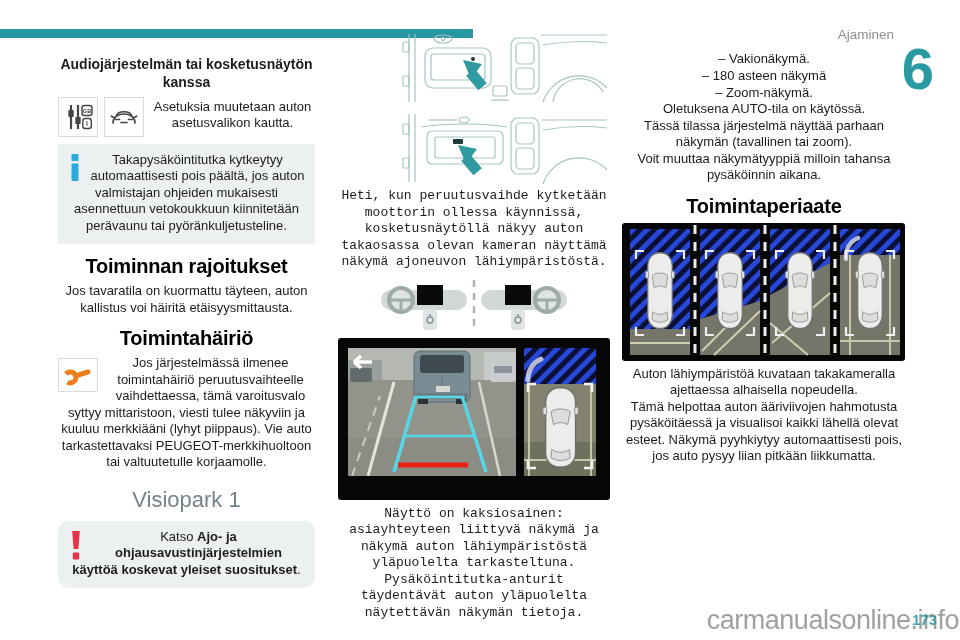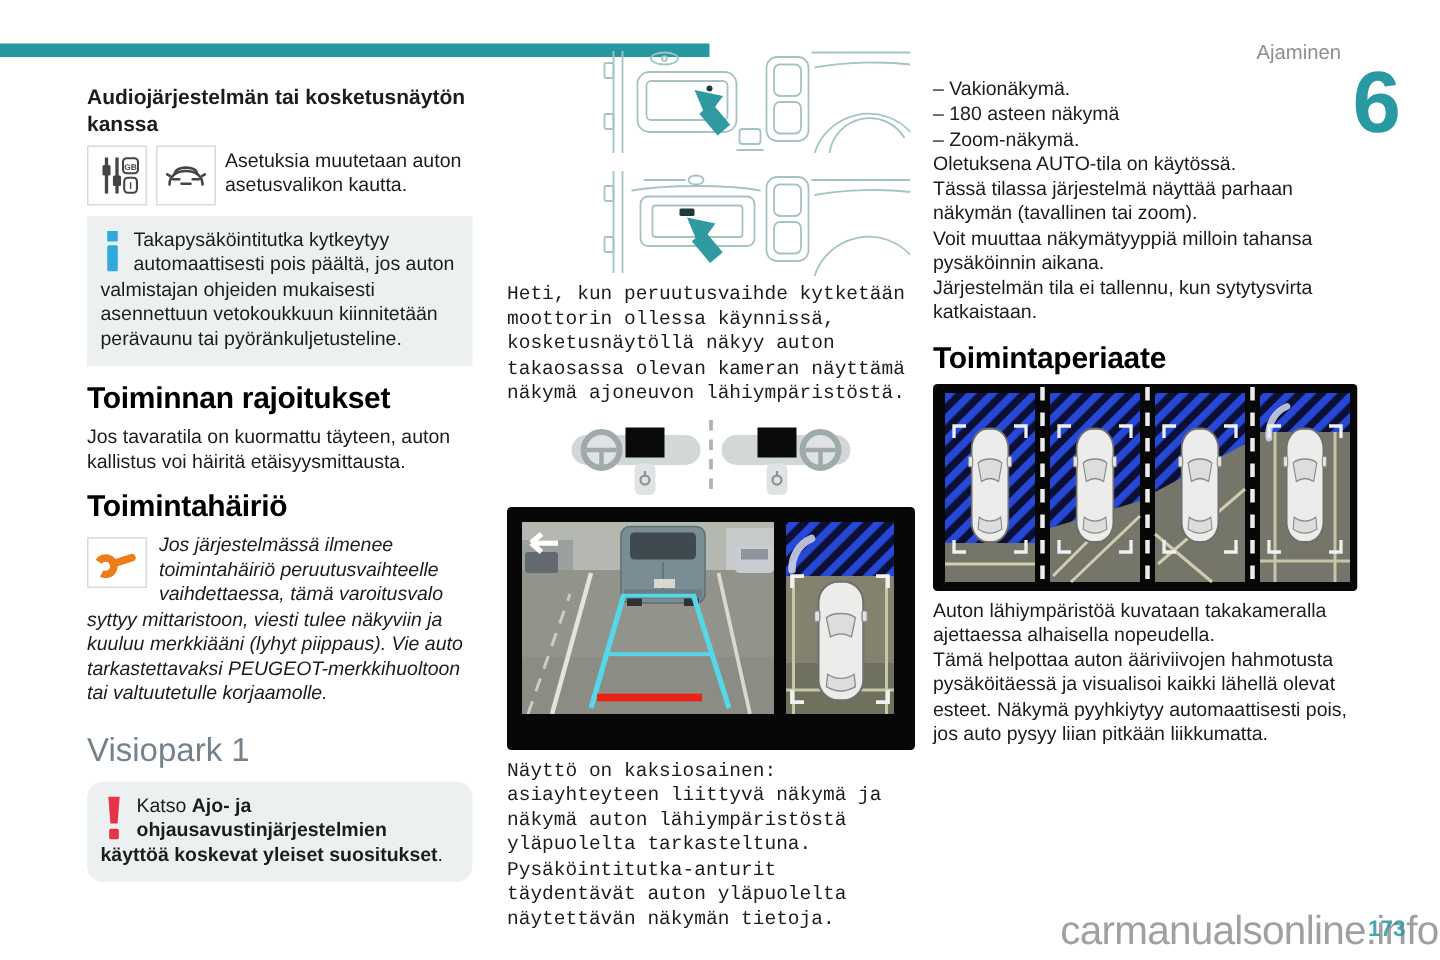--- a/index.html
+++ b/index.html
@@ -4,7 +4,7 @@
 <style>
   html,body{margin:0;padding:0;background:#fff;}
   .page{position:relative;width:960px;height:640px;background:#ffffff;overflow:hidden;
-        font-family:"Liberation Sans", sans-serif;color:#1c1c1c;}
+        font-family:"Liberation Sans", sans-serif;color:#1c1c1c;text-align:center;}
   .topbar{position:absolute;left:0;top:29px;width:473px;height:9px;background:#2798a1;}
   .running-head{position:absolute;top:27px;right:66px;font-size:13.5px;color:#8e8e8e;}
   .chapter-num{position:absolute;top:40px;right:26px;font-size:58px;font-weight:bold;color:#2a9aa2;line-height:1;}

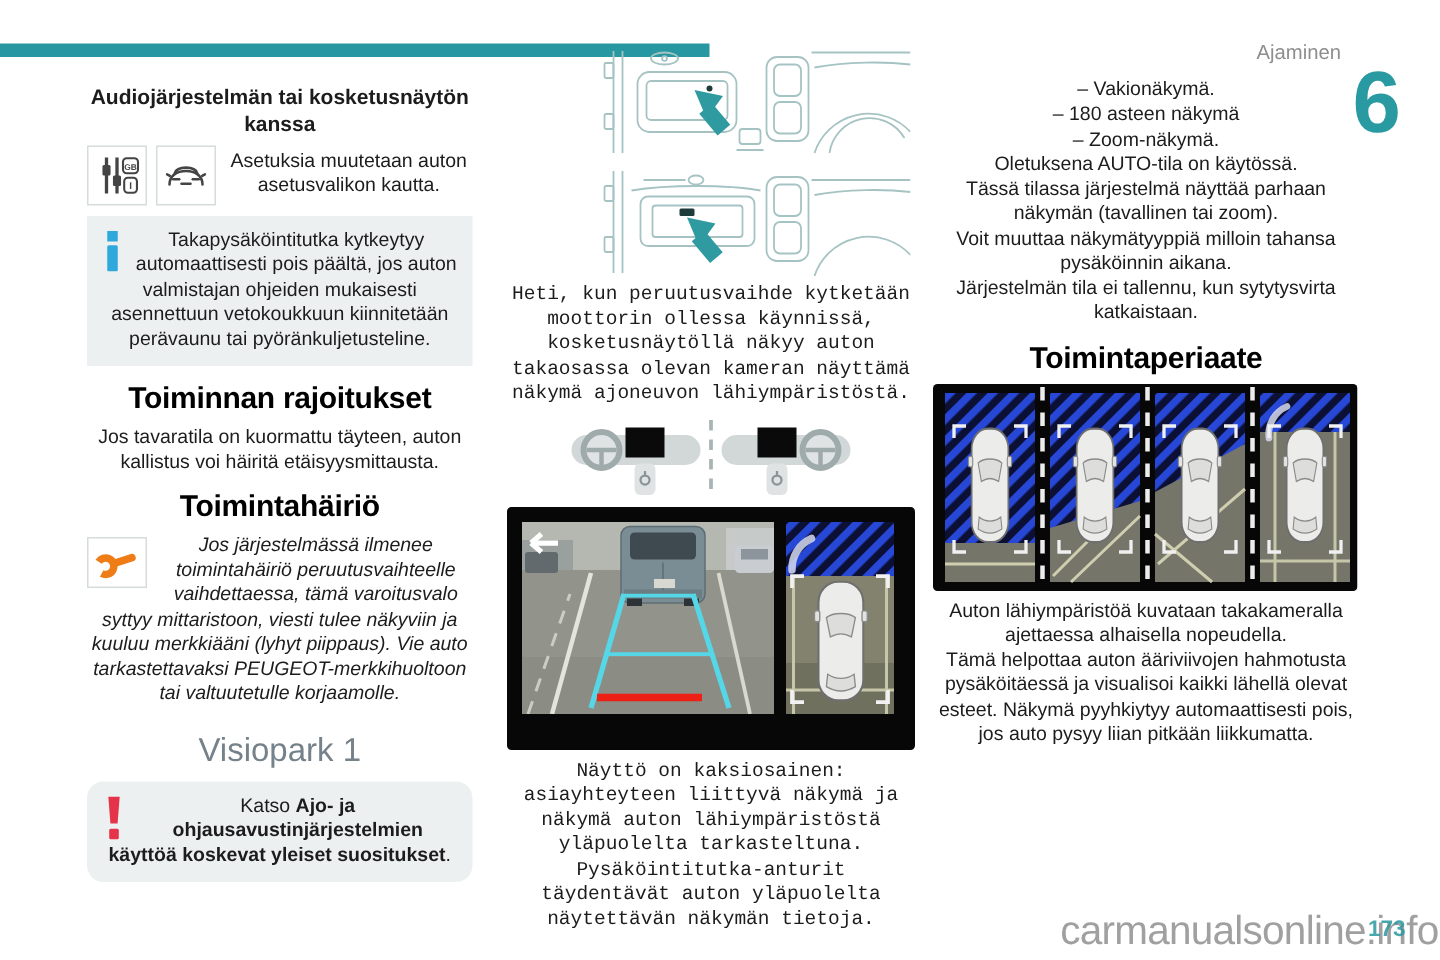--- a/index.html
+++ b/index.html
@@ -273,7 +273,6 @@
     <p class="body">Oletuksena AUTO-tila on käytössä.</p>
     <p class="body">Tässä tilassa järjestelmä näyttää parhaan näkymän (tavallinen tai zoom).</p>
     <p class="body">Voit muuttaa näkymätyyppiä milloin tahansa pysäköinnin aikana.</p>
-    <p class="body">Järjestelmän tila ei tallennu, kun sytytysvirta katkaistaan.</p>
 
     <h2 class="sect">Toimintaperiaate</h2>
 

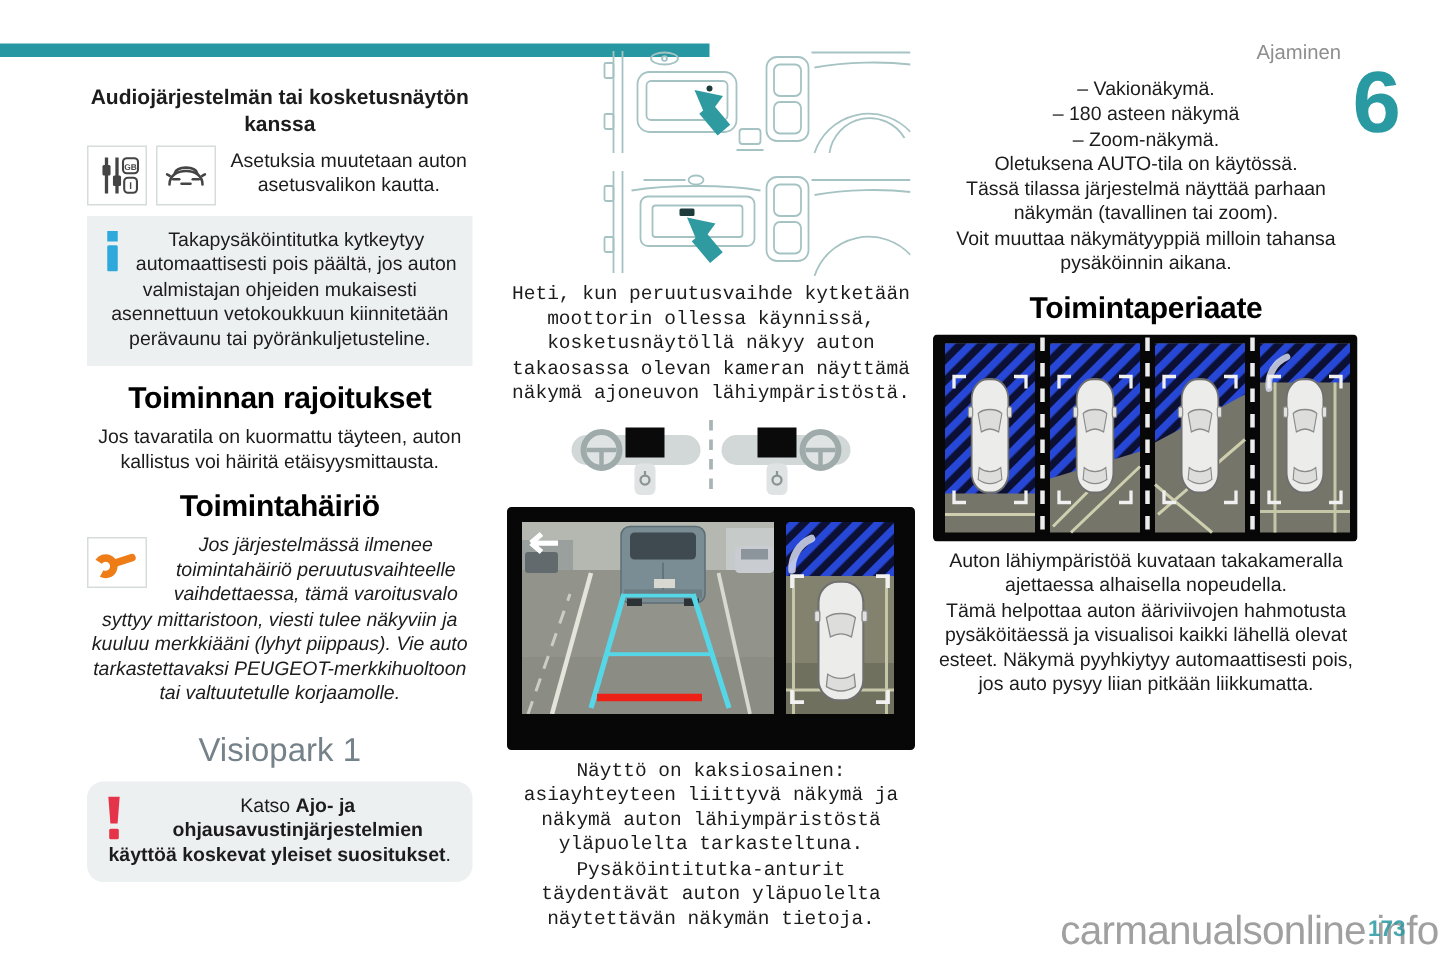--- a/index.html
+++ b/index.html
@@ -115,7 +115,7 @@
     <p class="body">Jos tavaratila on kuormattu täyteen, auton kallistus voi häiritä etäisyysmittausta.</p>
 
     <h2 class="sect">Toimintahäiriö</h2>
-    <div style="overflow:visible;font-style:italic;">
+    <div style="overflow:visible;">
       <span class="iconbox-w">
         <svg width="34" height="26" viewBox="0 0 34 26">
           <g transform="rotate(-18 17 13)">

